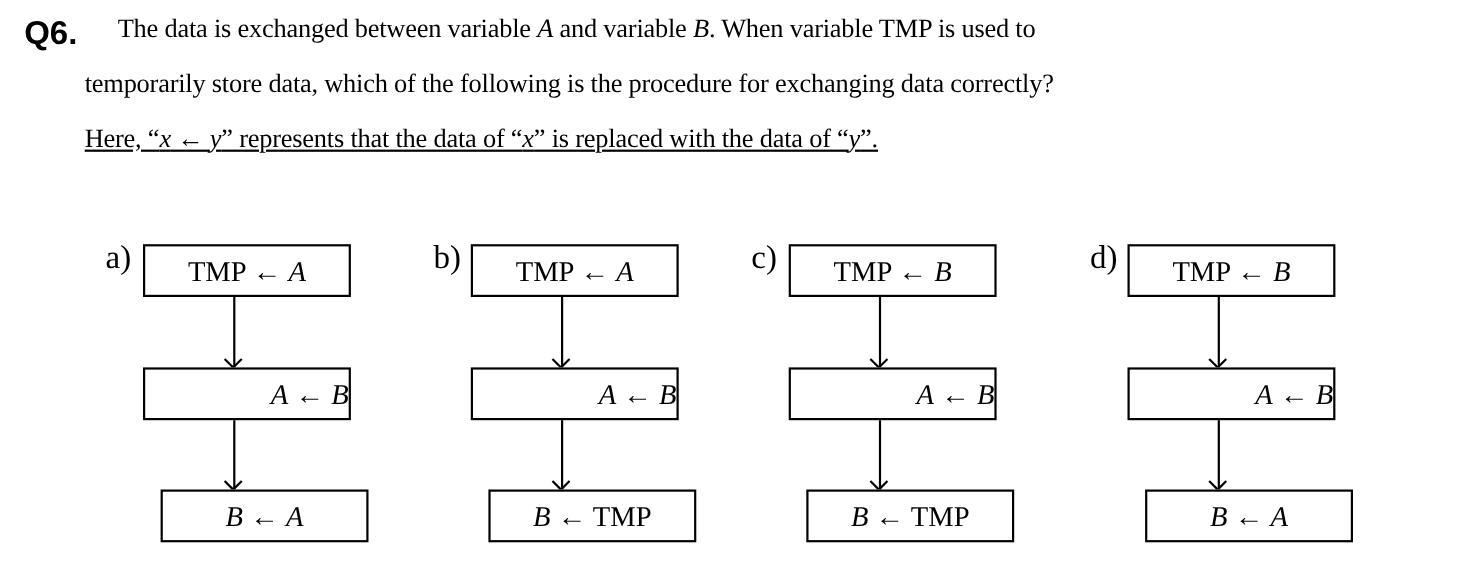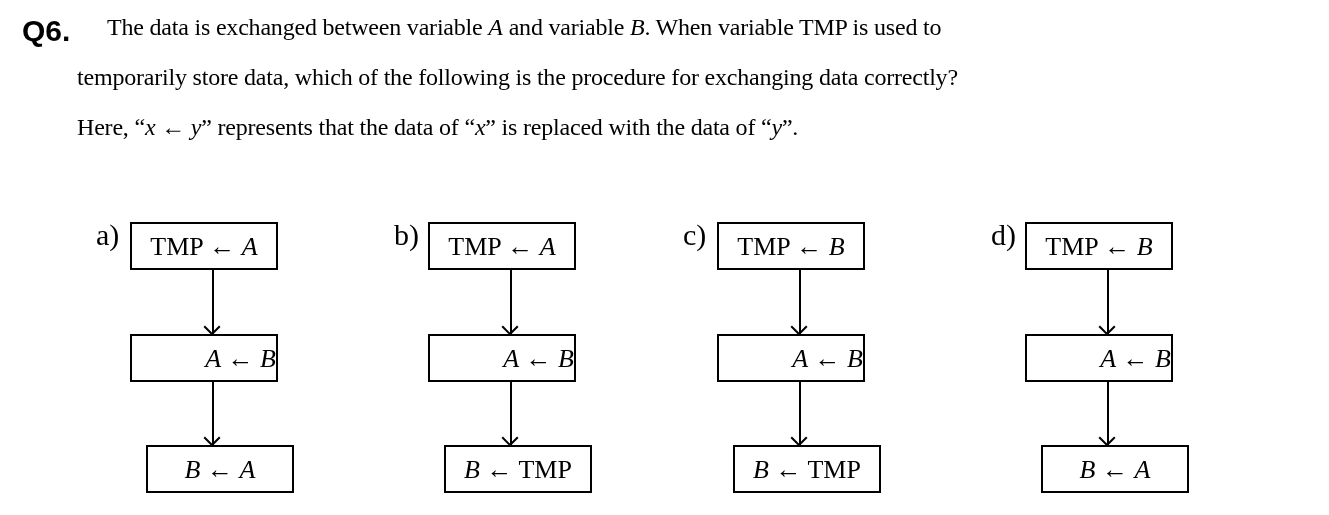--- a/index.html
+++ b/index.html
@@ -8,7 +8,7 @@
   .q-line { position:absolute; left:77px; font-size:24px; white-space:nowrap; letter-spacing:-0.2px; }
   .q-line.l1 { left:107px; top:14px; }
   .q-line.l2 { top:64px; }
-  .q-line.l3 { top:114px; }
+  .q-line.l3 { top:114px;text-decoration:underline; }
   i { font-style:italic; }
   .opt { position:absolute; top:222px; width:168px; height:276px; }
   .opt-letter { position:absolute; font-size:30px; left:-34px; top:-4px; }

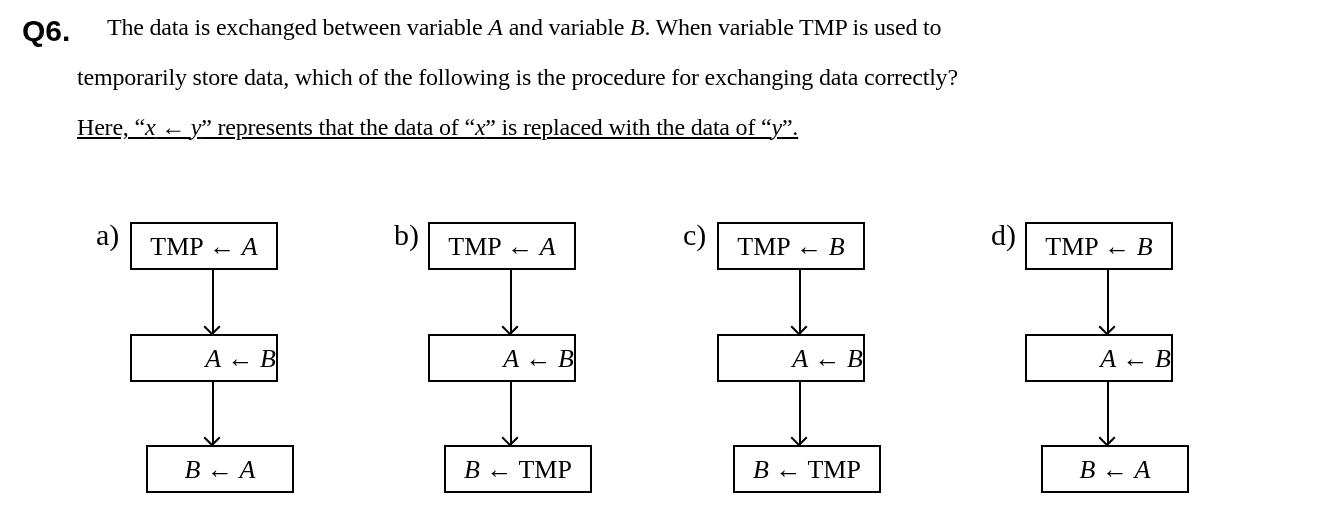--- a/index.html
+++ b/index.html
@@ -12,7 +12,7 @@
   i { font-style:italic; }
   .opt { position:absolute; top:222px; width:168px; height:276px; }
   .opt-letter { position:absolute; font-size:30px; left:-34px; top:-4px; }
-  .box { position:absolute; left:0; width:148px; height:48px; border:2px solid #000; box-sizing:border-box; text-align:center; line-height:46px; font-size:26px; background:#fff; }
+  .box { position:absolute; left:0; width:189px; height:48px; border:2px solid #000; box-sizing:border-box; text-align:center; line-height:46px; font-size:26px; background:#fff; }
   .box.b1 { top:0; }
   .box.b2 { top:112px;text-align:right; }
   .box.b3 { top:223px;margin-left:16px; }

